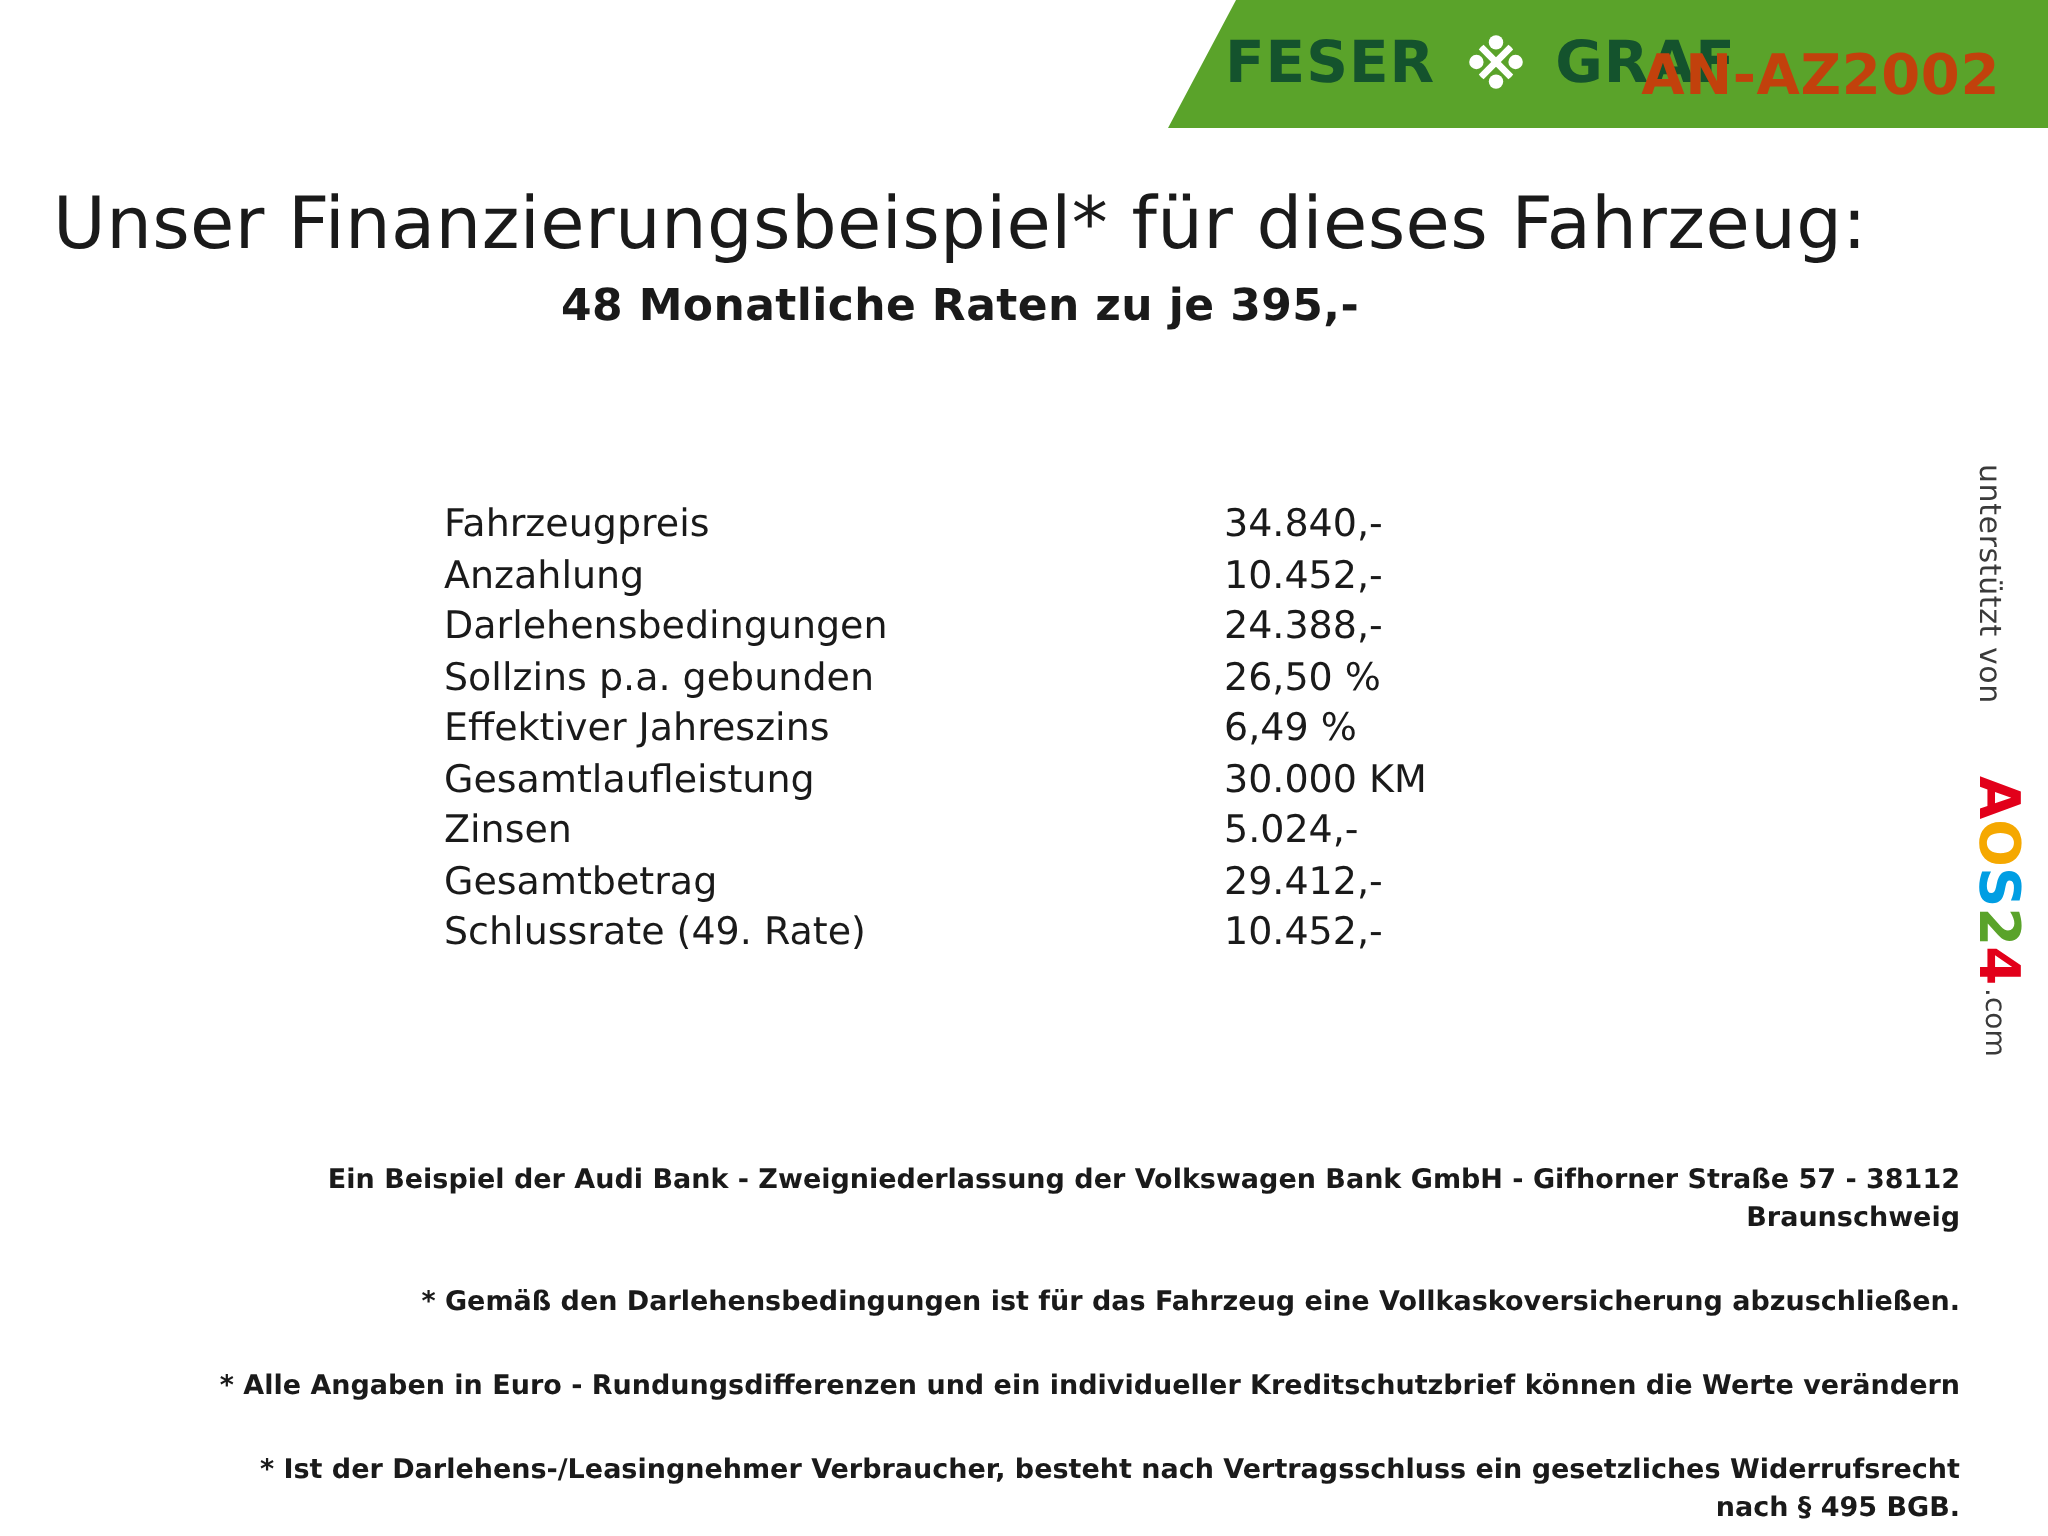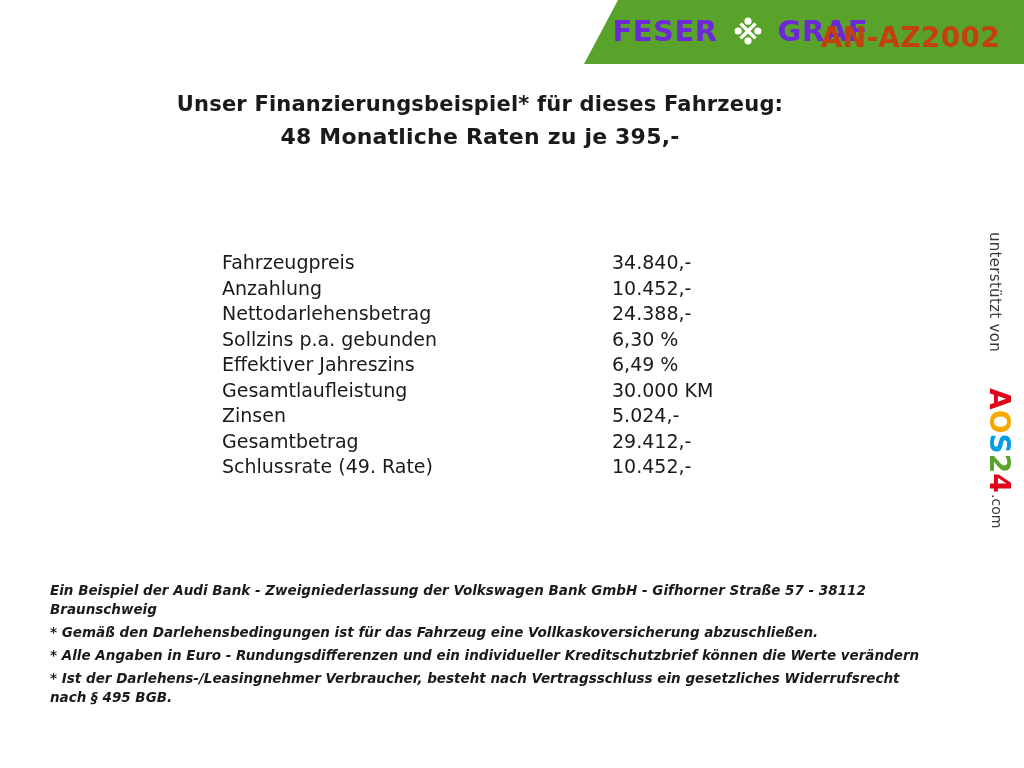--- a/index.html
+++ b/index.html
@@ -41,7 +41,7 @@
     display: flex;
     align-items: center;
     gap: 16px;
-    color: #6d28d9;
+    color: #14532d;
     font-size: 29px;
     font-weight: bold;
     letter-spacing: 0.5px;

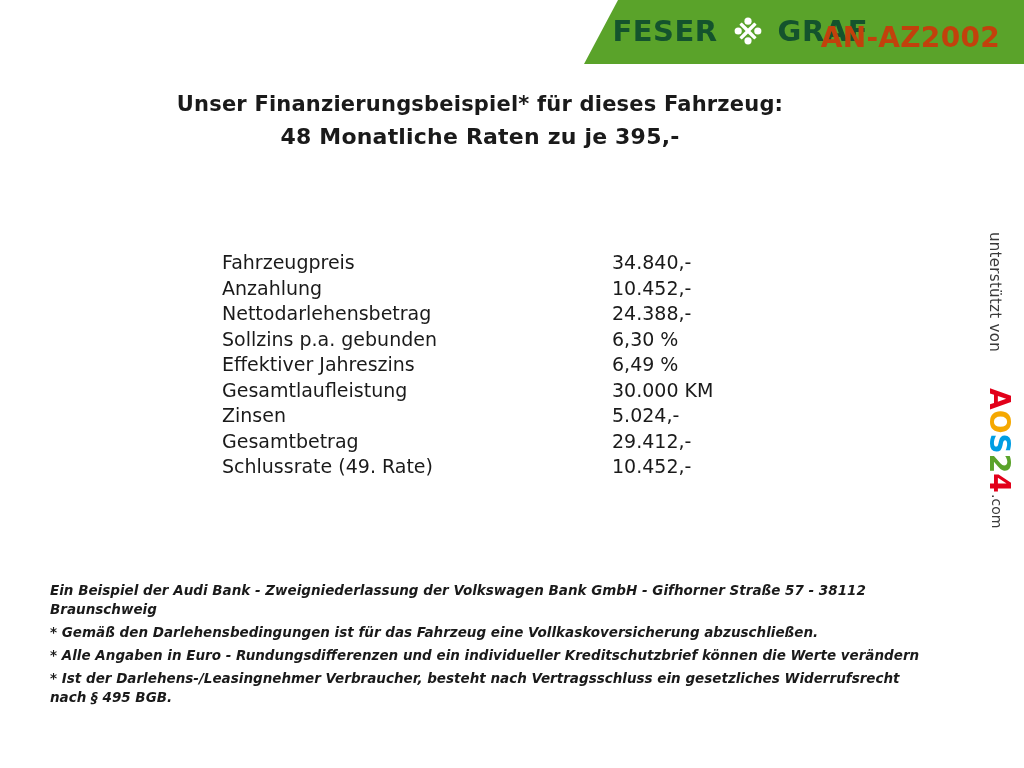--- a/index.html
+++ b/index.html
@@ -72,8 +72,8 @@
     text-align: center;
   }
   .title-line1 {
-    font-size: 21px;
-    font-weight: bold;
+    font-size: 36px;
+    font-weight: normal;
     color: #1a1a1a;
     letter-spacing: 0.2px;
   }

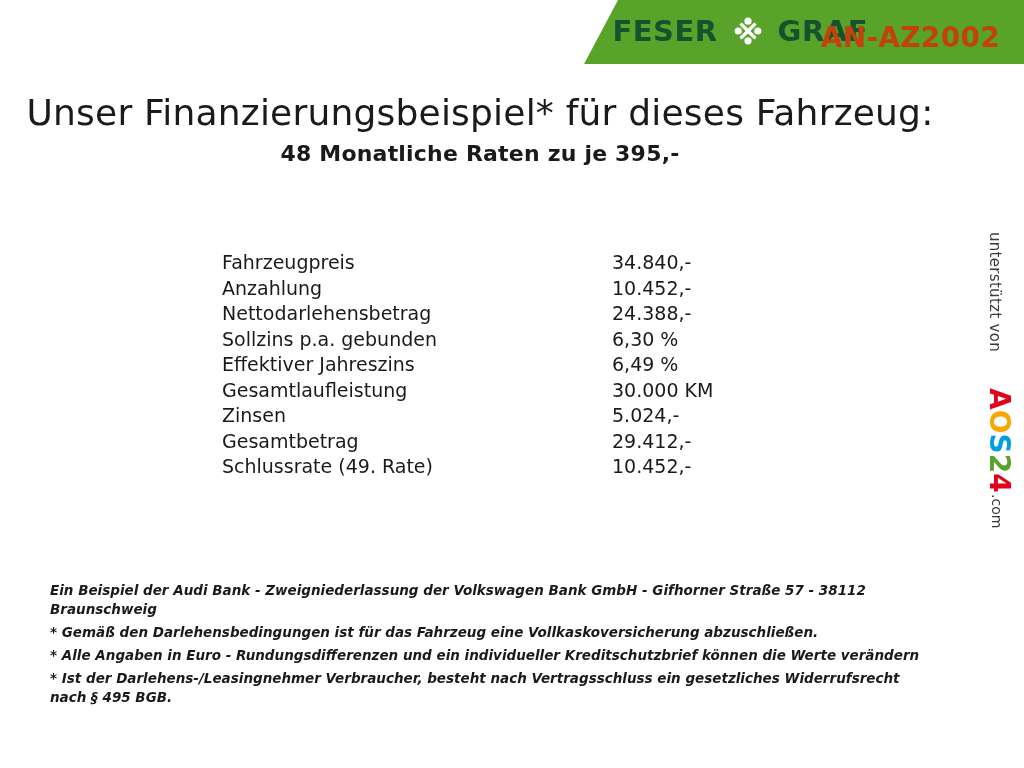--- a/index.html
+++ b/index.html
@@ -201,7 +201,7 @@
       <td class="value">10.452,-</td>
     </tr>
     <tr>
-      <td class="label">Nettodarlehensbetrag</td>
+      <td class="label">Darlehensbedingungen</td>
       <td class="value">24.388,-</td>
     </tr>
     <tr>

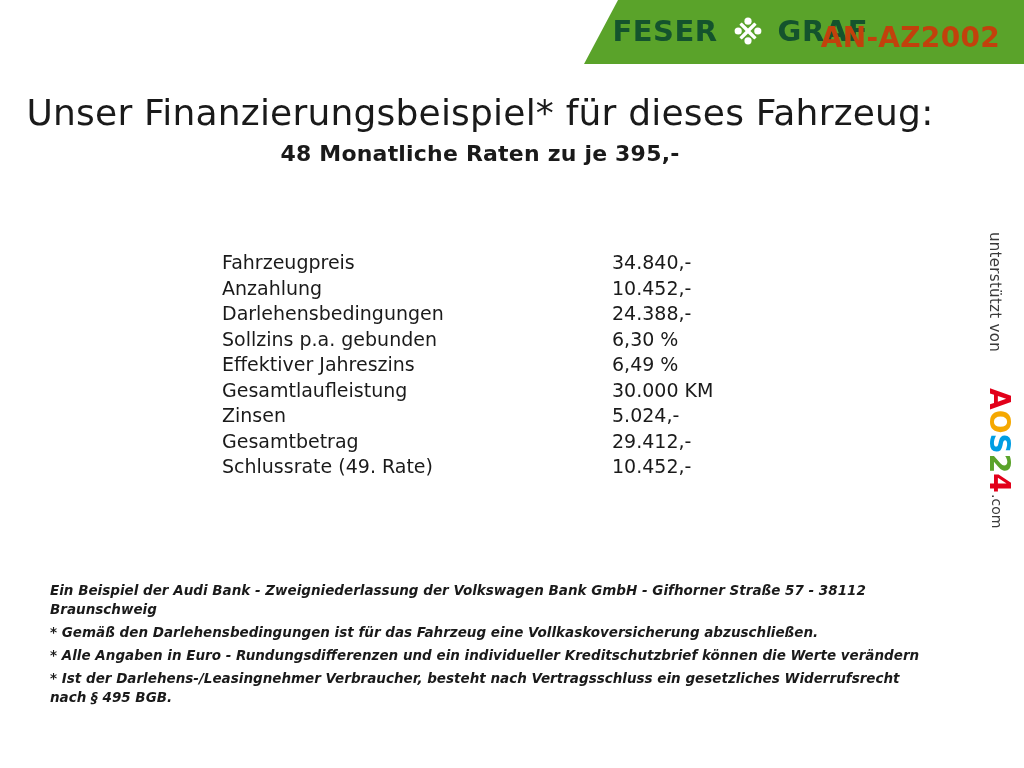--- a/index.html
+++ b/index.html
@@ -206,7 +206,7 @@
     </tr>
     <tr>
       <td class="label">Sollzins p.a. gebunden</td>
-      <td class="value">6,30 %</td>
+      <td class="value">26,50 %</td>
     </tr>
     <tr>
       <td class="label">Effektiver Jahreszins</td>

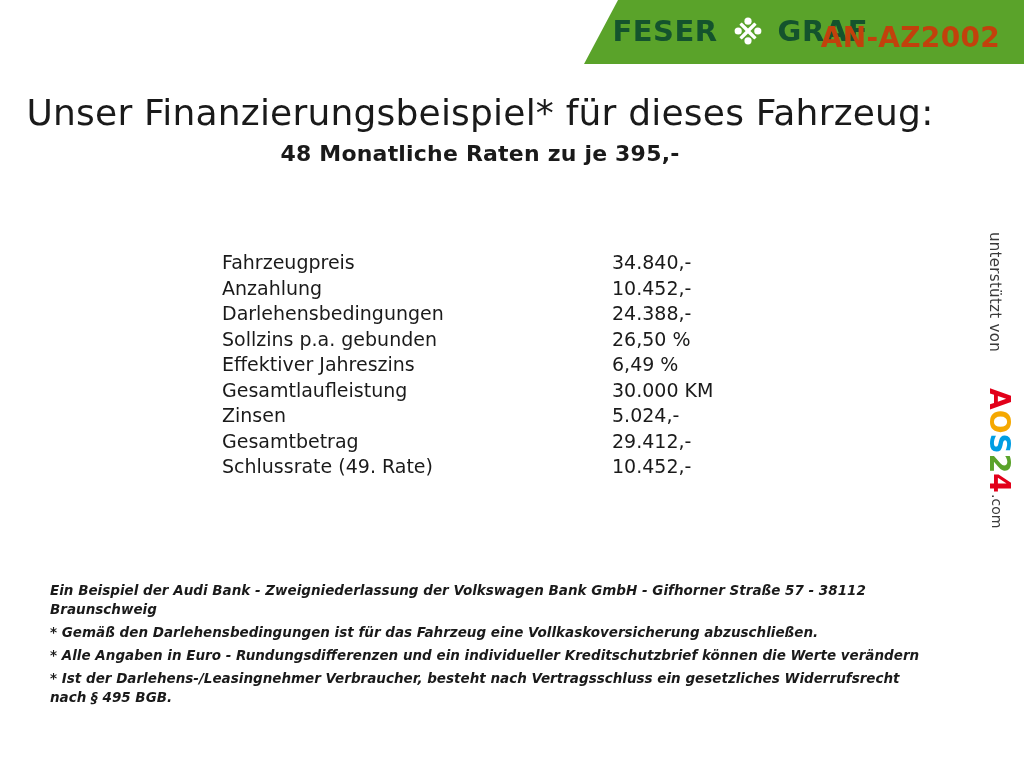--- a/index.html
+++ b/index.html
@@ -109,8 +109,7 @@
     top: 582px;
     left: 50px;
     width: 930px;
-    text-align: left;
-    font-style: italic;
+    text-align: right;
   }
   .footnotes p {
     margin: 0 0 2px 0;

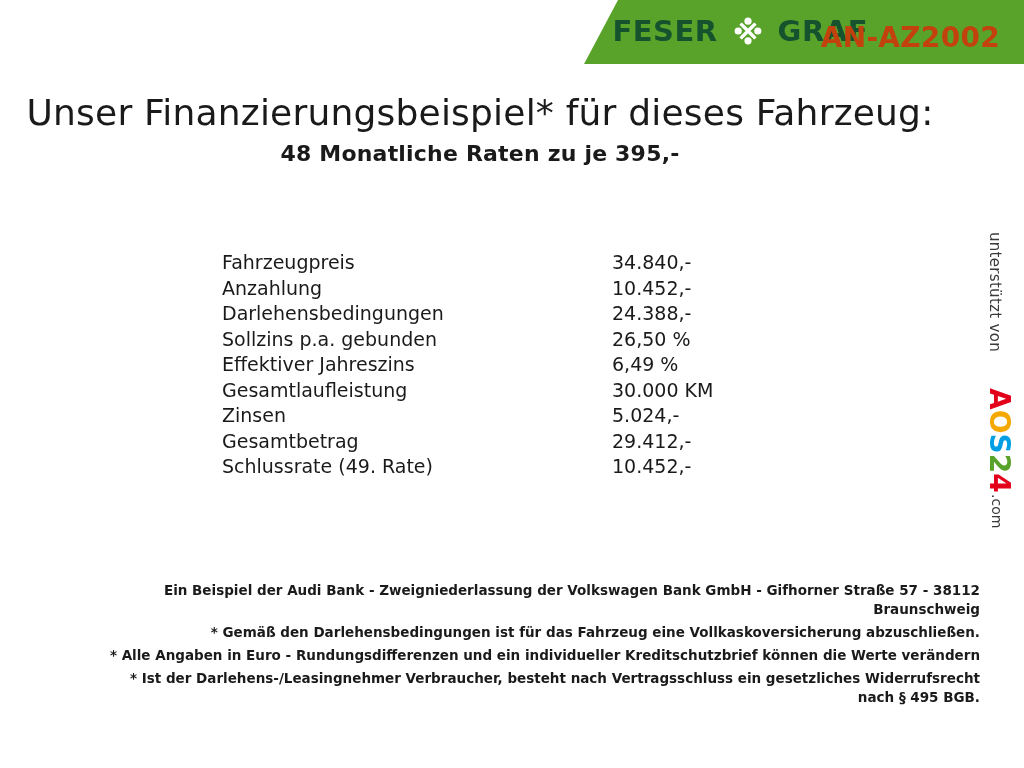--- a/index.html
+++ b/index.html
@@ -118,7 +118,7 @@
     color: #1a1a1a;
     line-height: 17px;
   }
-  .footnotes p.gap { margin-top: 6px; }
+  .footnotes p.gap { margin-top: 25px; }
 
   
   .side-block {

